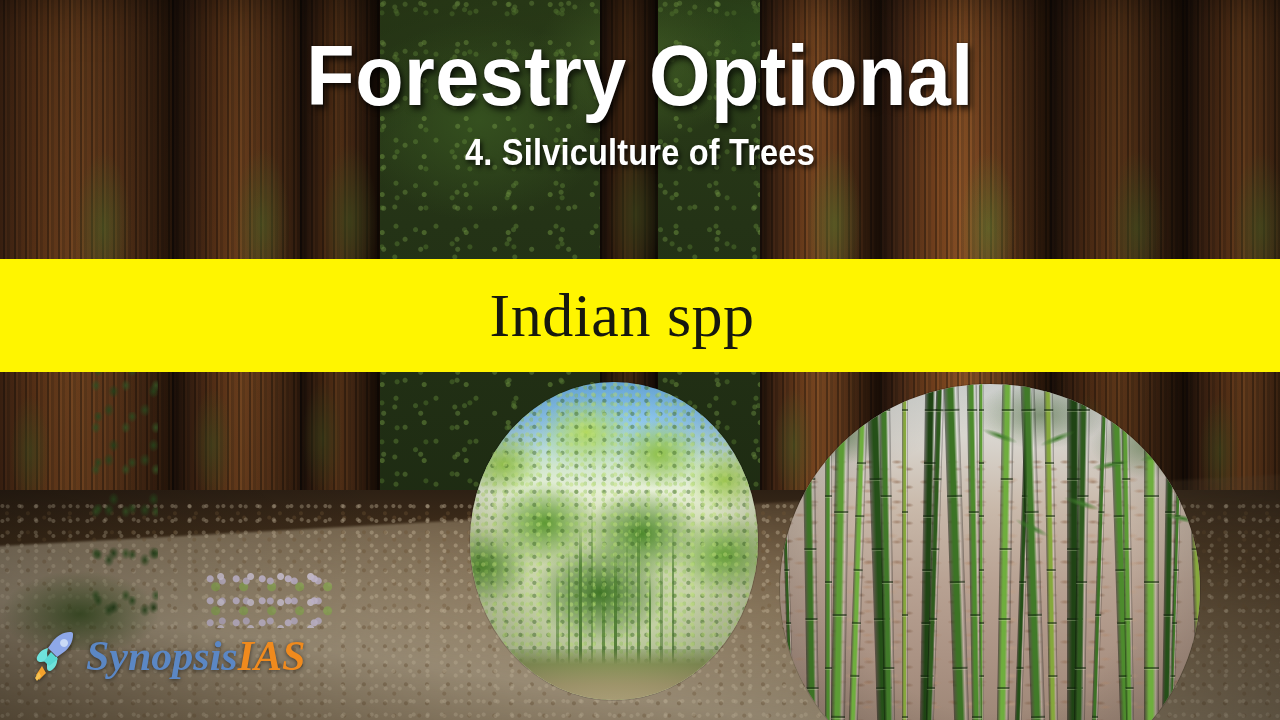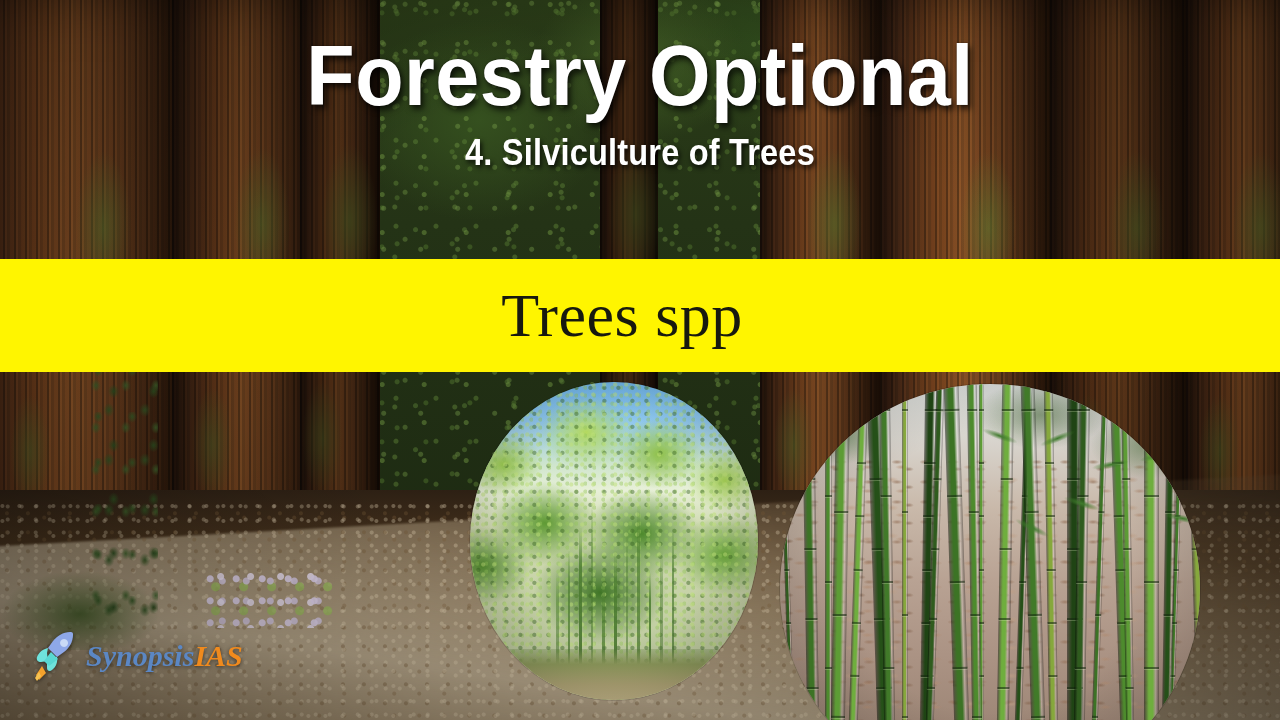--- a/index.html
+++ b/index.html
@@ -339,7 +339,7 @@
 
 
   <div class="yellow-band">
-    <div class="band-text">Trees spp</div>
+    <div class="band-text">Indian spp</div>
   </div>
 
   <div class="photo photo-left">

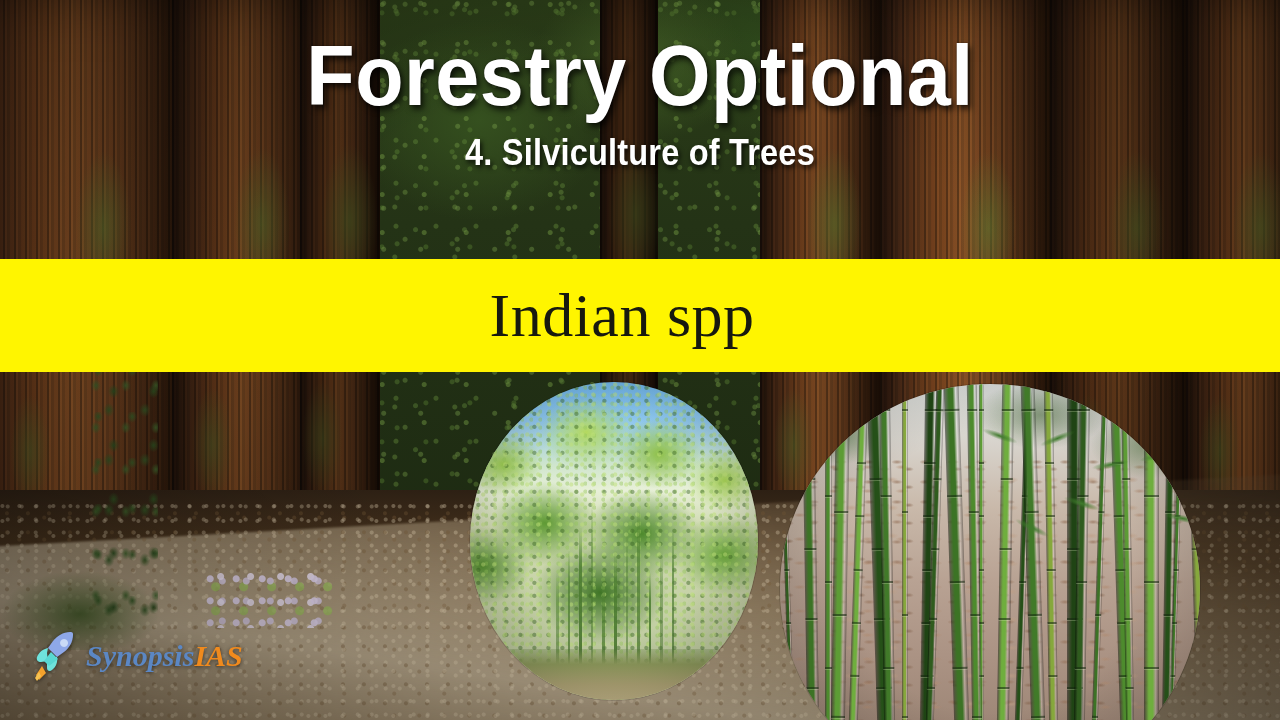--- a/index.html
+++ b/index.html
@@ -298,7 +298,7 @@
     font-family:"Liberation Serif", serif;
     font-style:italic;
     font-weight:700;
-    font-size:30px;
+    font-size:42px;
     line-height:1;
     white-space:nowrap;
   }

